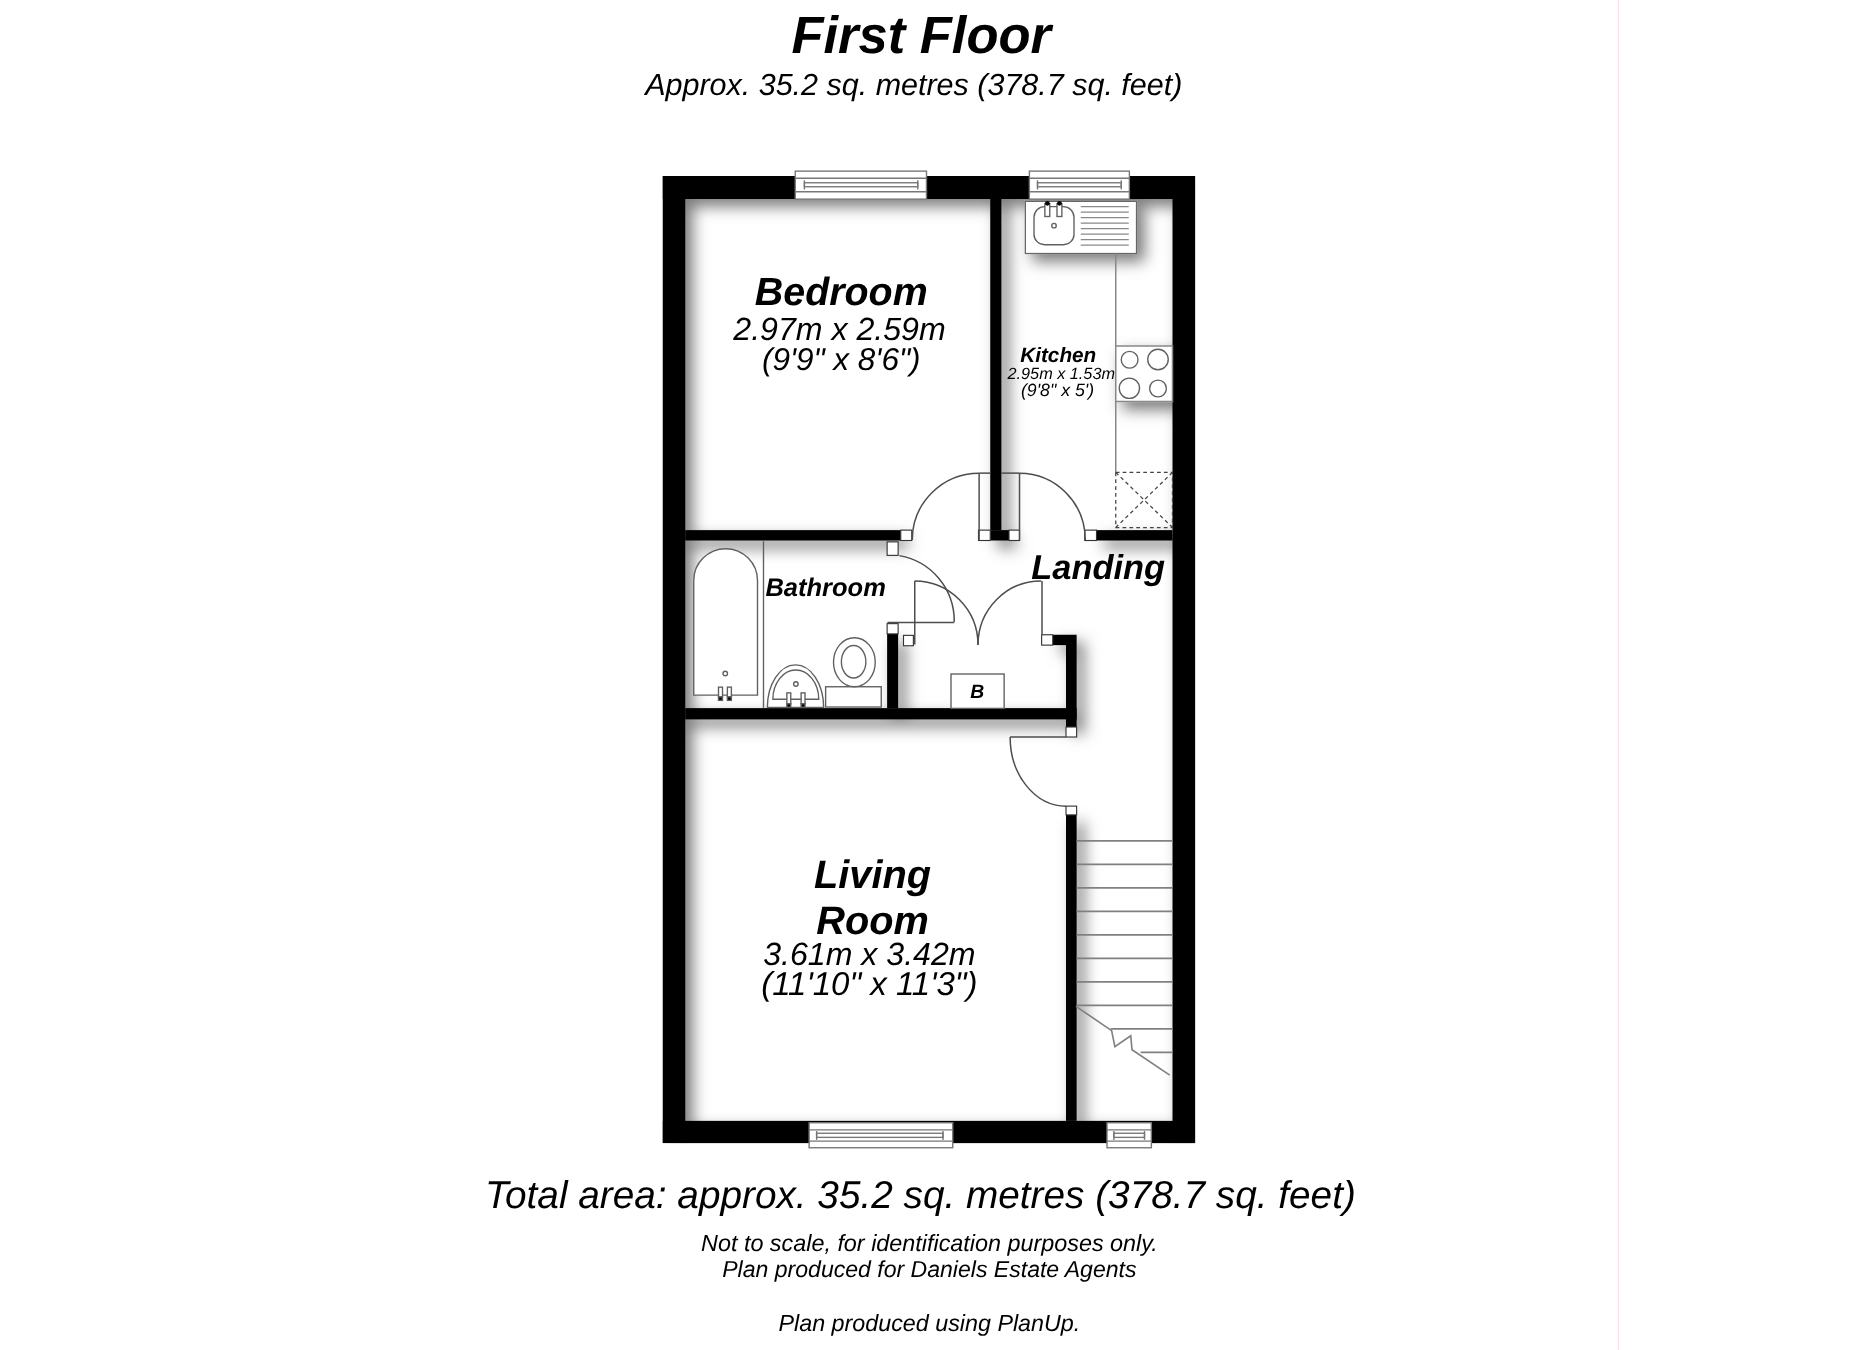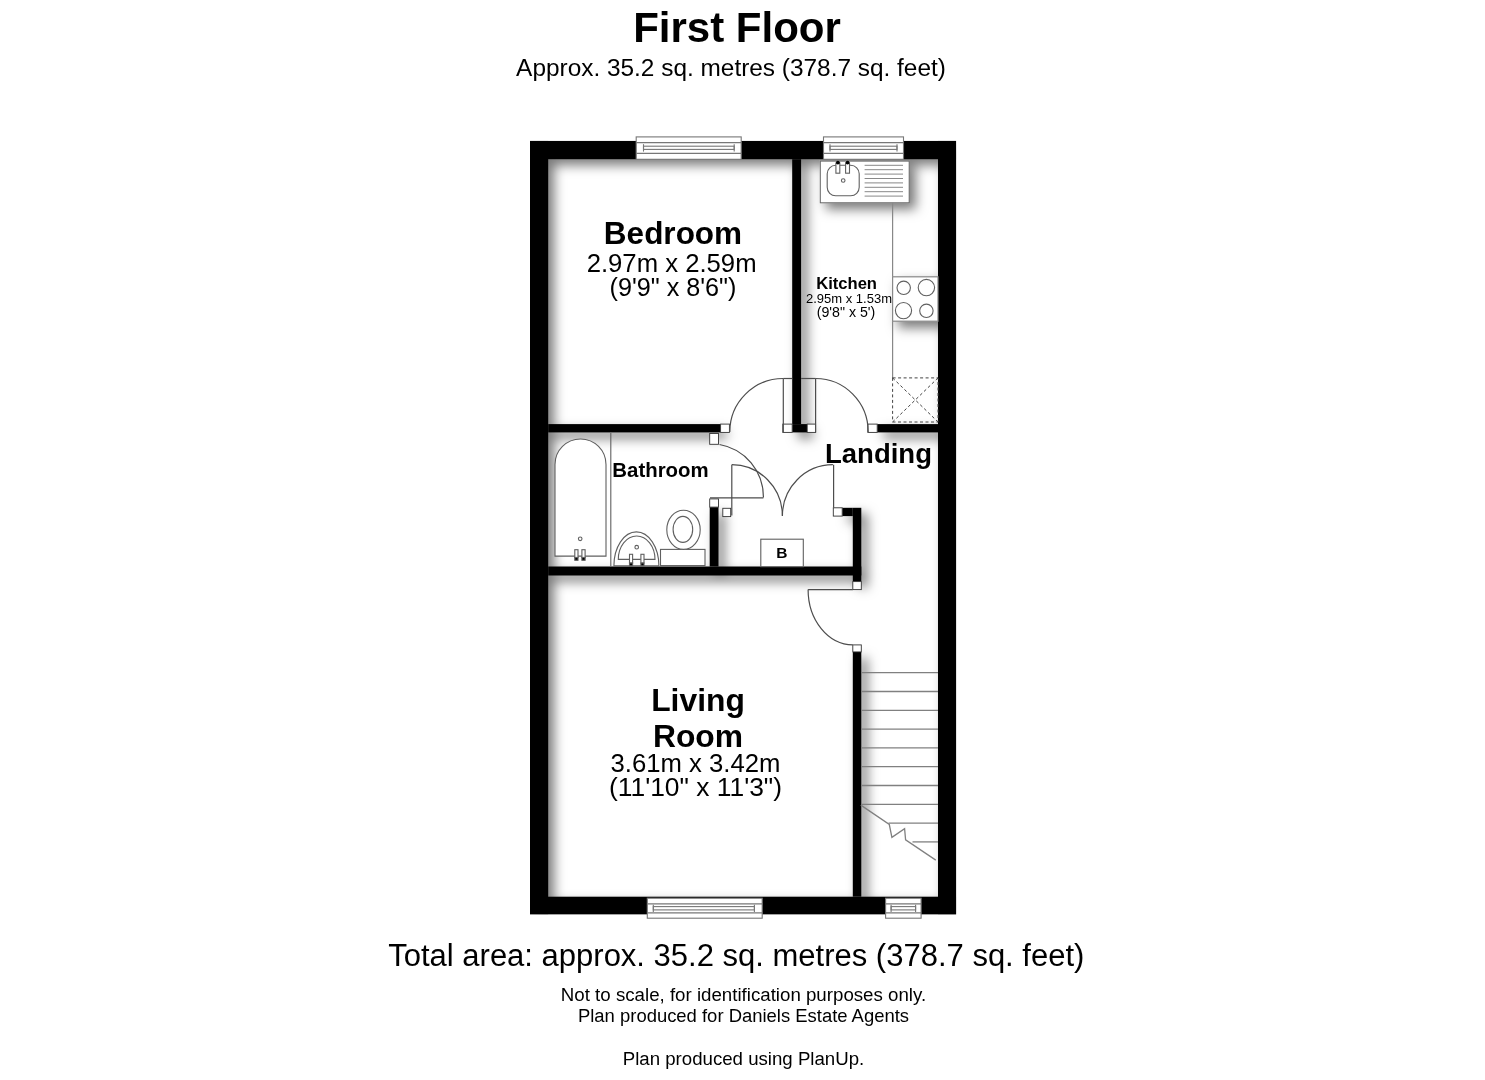--- a/index.html
+++ b/index.html
@@ -4,7 +4,7 @@
 <style>
 html,body{margin:0;padding:0;background:#fff;}
 #page{position:relative;width:1295px;height:1080px;background:#ec4899;overflow:hidden;
- font-family:"Liberation Sans", sans-serif;}
+ font-family:"Liberation Sans", sans-serif;font-style:italic;}
 svg text{font-family:"Liberation Sans", sans-serif;fill:#000;}
 </style>
 </head>

